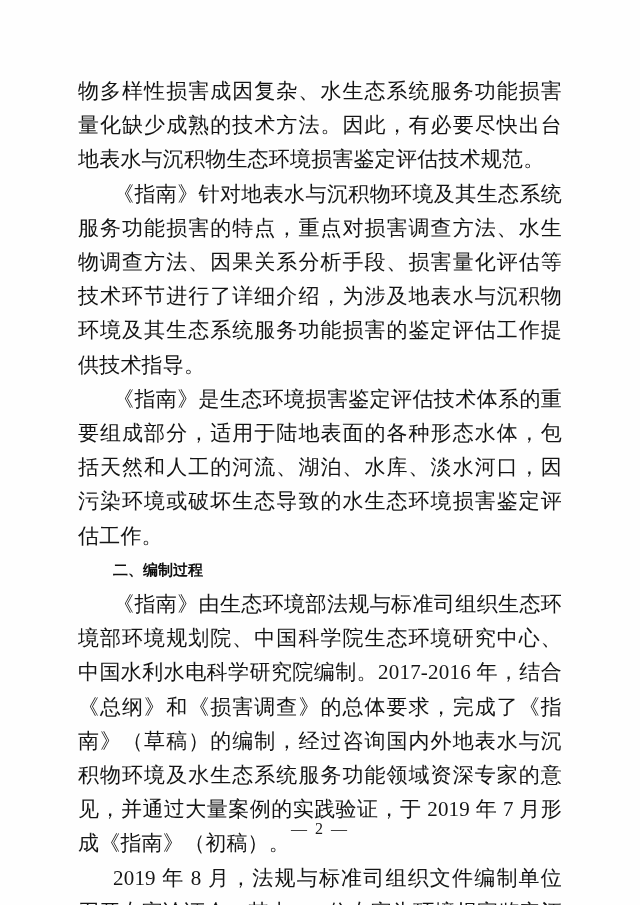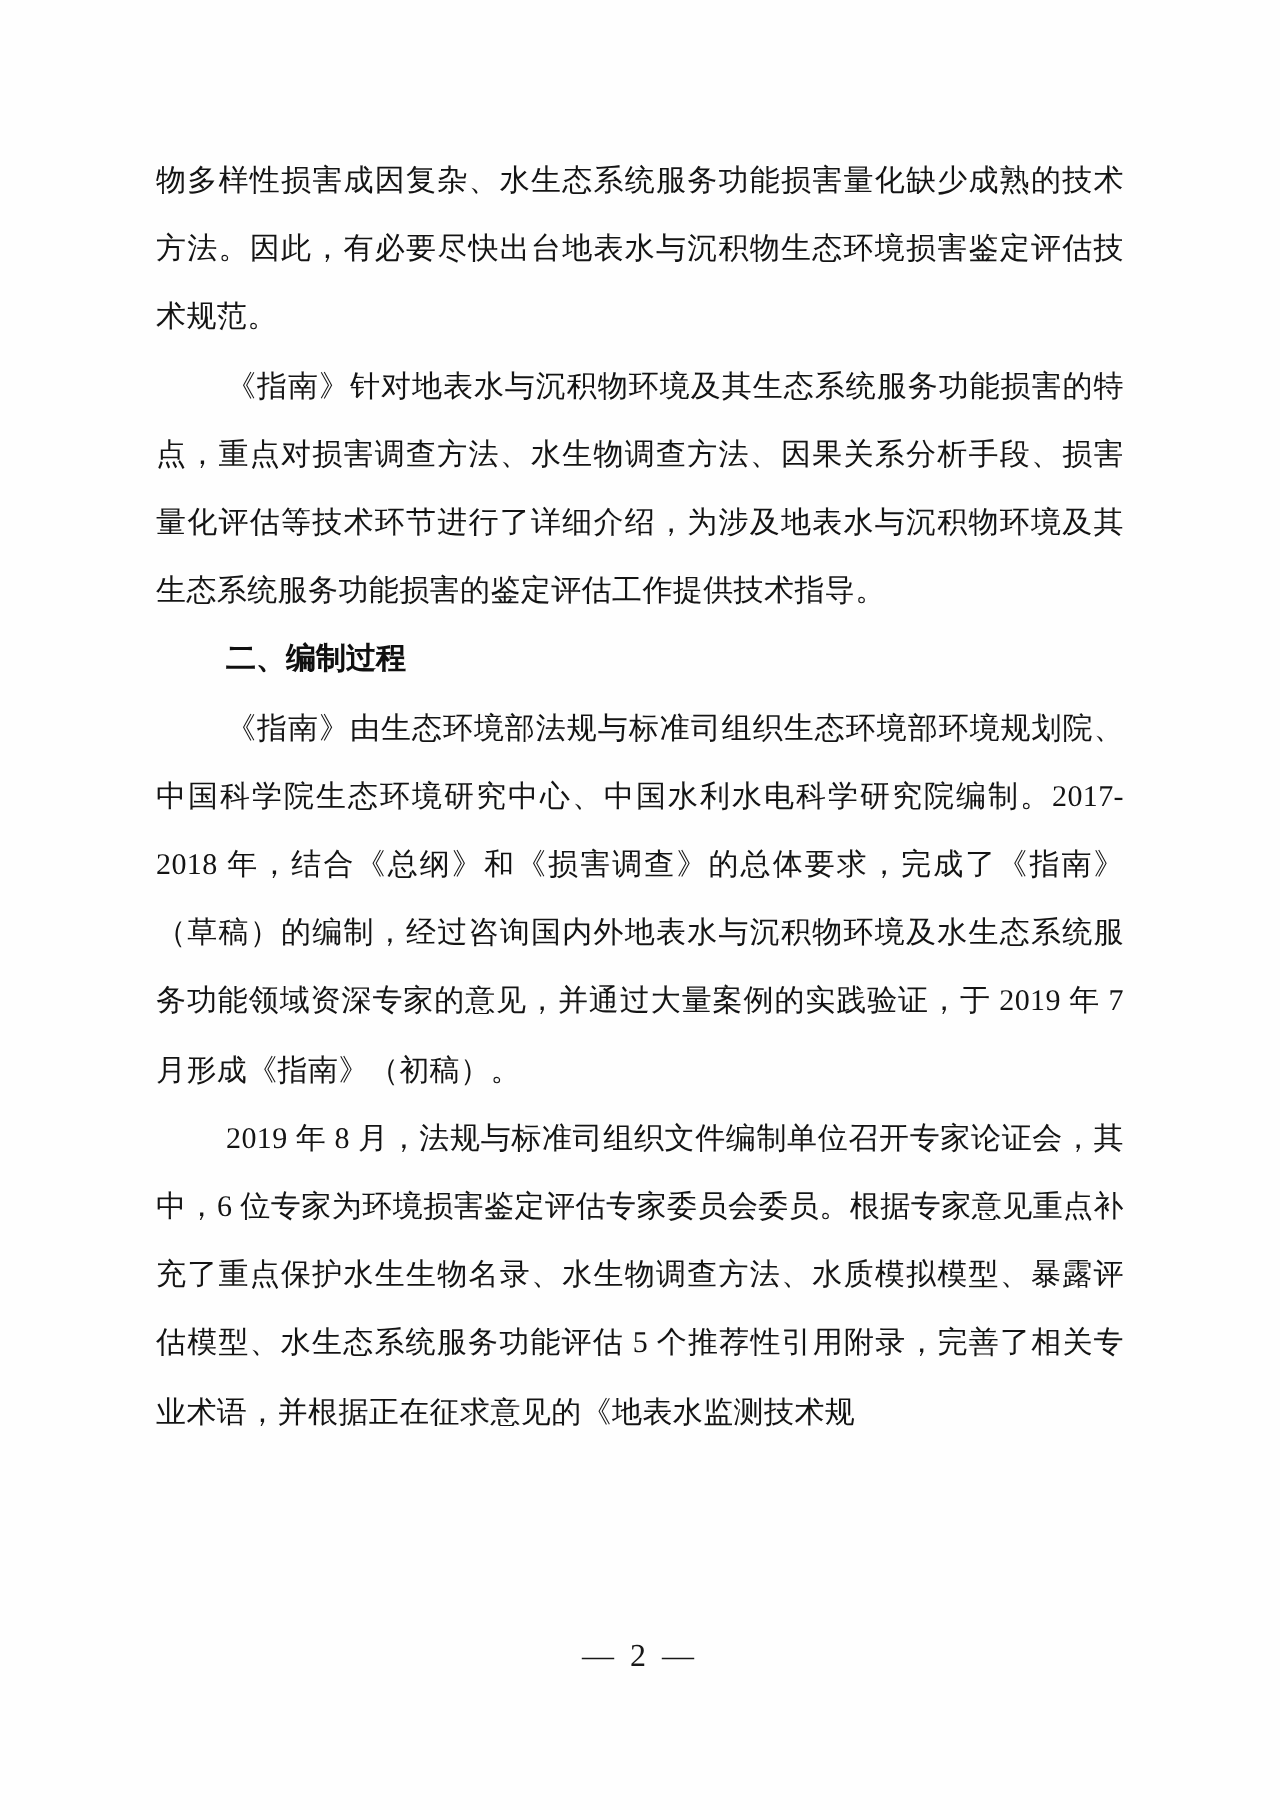--- a/index.html
+++ b/index.html
@@ -31,7 +31,7 @@
     width: 484px;
   }
   .para {
-    font-size: 15px;
+    font-size: 21px;
     line-height: 34.2px;
     text-align: justify;
     text-justify: inter-ideograph;

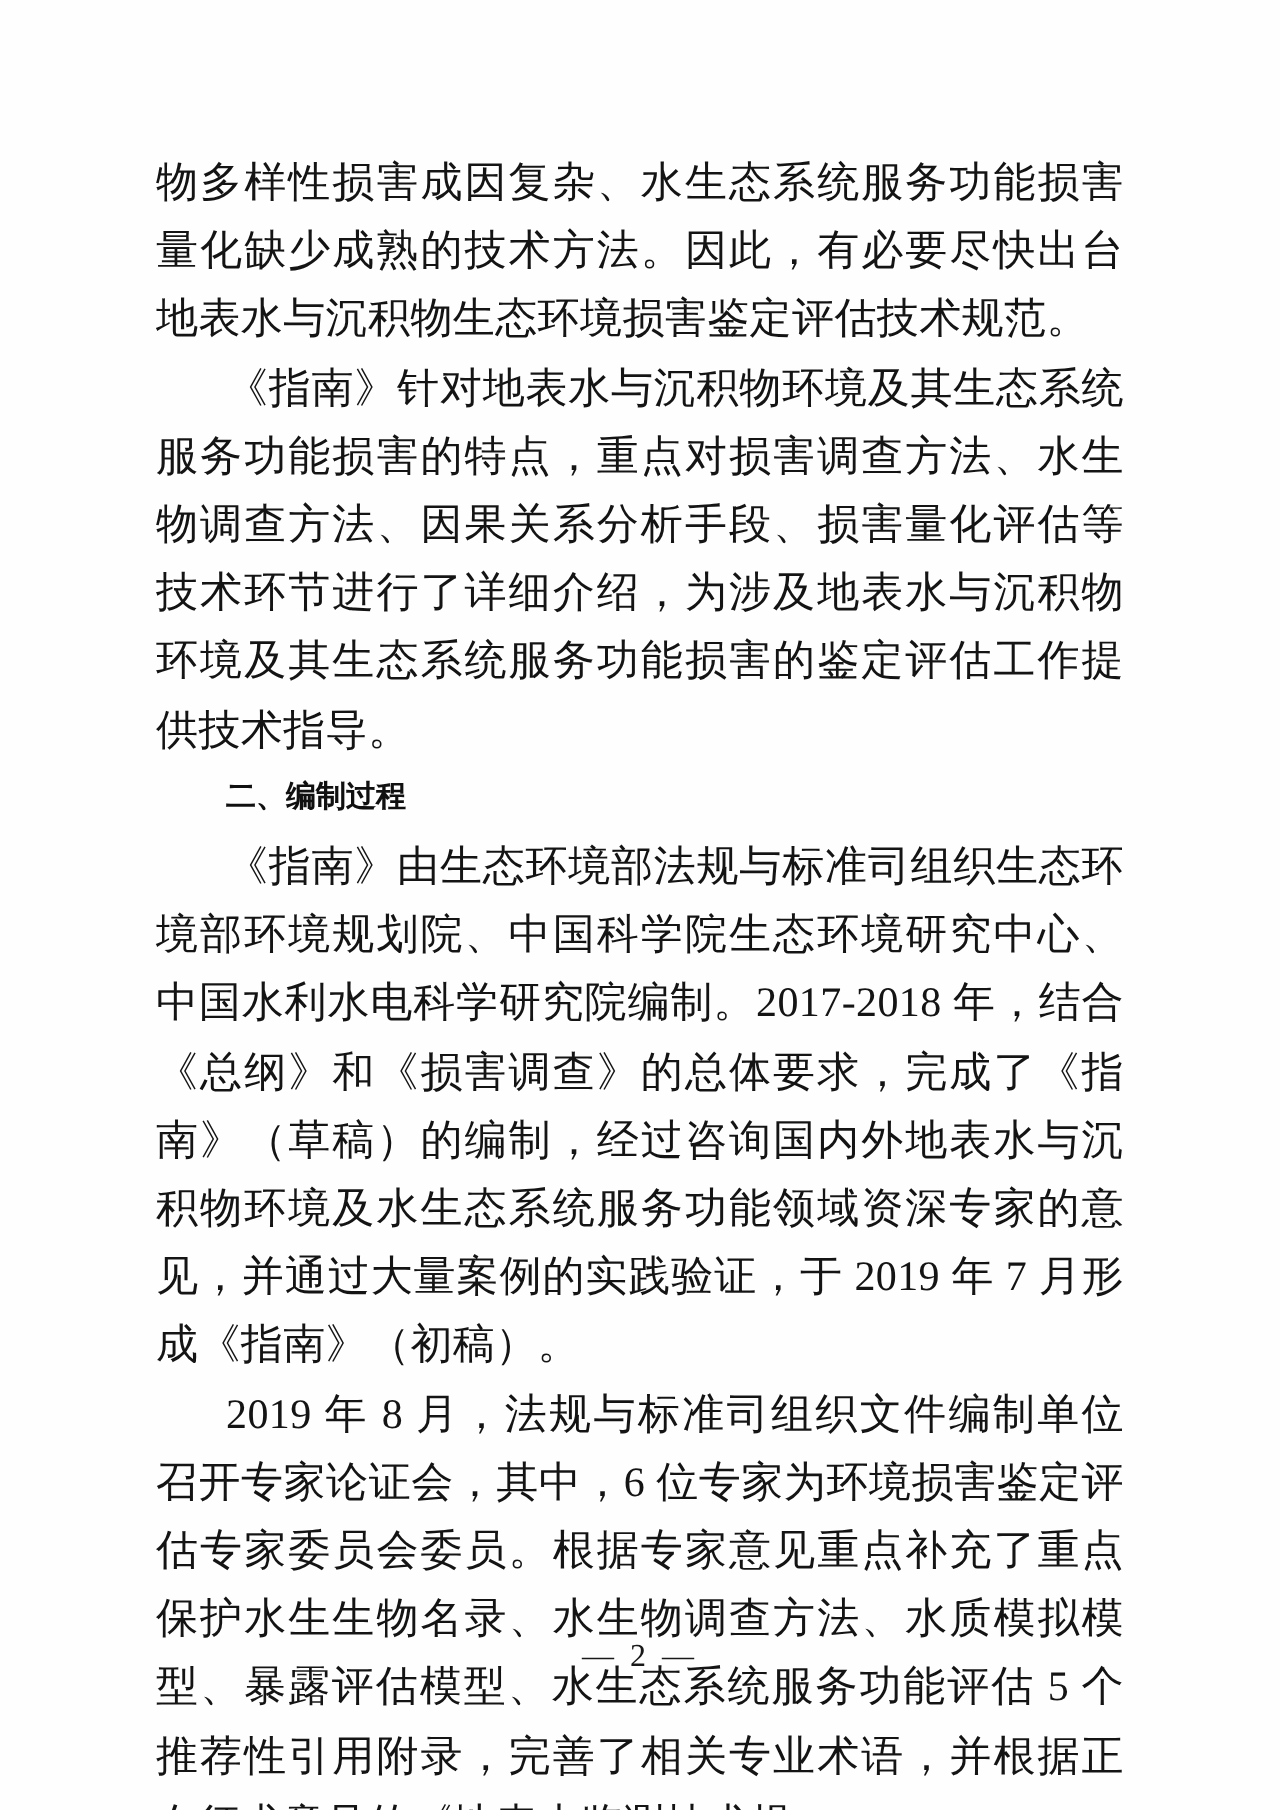--- a/index.html
+++ b/index.html
@@ -74,6 +74,7 @@
   <div class="content">
     <p class="para">物多样性损害成因复杂、水生态系统服务功能损害量化缺少成熟的技术方法。因此，有必要尽快出台地表水与沉积物生态环境损害鉴定评估技术规范。</p>
     <p class="para indent">《指南》针对地表水与沉积物环境及其生态系统服务功能损害的特点，重点对损害调查方法、水生物调查方法、因果关系分析手段、损害量化评估等技术环节进行了详细介绍，为涉及地表水与沉积物环境及其生态系统服务功能损害的鉴定评估工作提供技术指导。</p>
+    <p class="para indent">《指南》是生态环境损害鉴定评估技术体系的重要组成部分，适用于陆地表面的各种形态水体，包括天然和人工的河流、湖泊、水库、淡水河口，因污染环境或破坏生态导致的水生态环境损害鉴定评估工作。</p>
     <p class="heading">二、编制过程</p>
     <p class="para indent">《指南》由生态环境部法规与标准司组织生态环境部环境规划院、中国科学院生态环境研究中心、中国水利水电科学研究院编制。2017-2018 年，结合《总纲》和《损害调查》的总体要求，完成了《指南》（草稿）的编制，经过咨询国内外地表水与沉积物环境及水生态系统服务功能领域资深专家的意见，并通过大量案例的实践验证，于 2019 年 7 月形成《指南》（初稿）。</p>
     <p class="para indent">2019 年 8 月，法规与标准司组织文件编制单位召开专家论证会，其中，6 位专家为环境损害鉴定评估专家委员会委员。根据专家意见重点补充了重点保护水生生物名录、水生物调查方法、水质模拟模型、暴露评估模型、水生态系统服务功能评估 5 个推荐性引用附录，完善了相关专业术语，并根据正在征求意见的《地表水监测技术规</p>

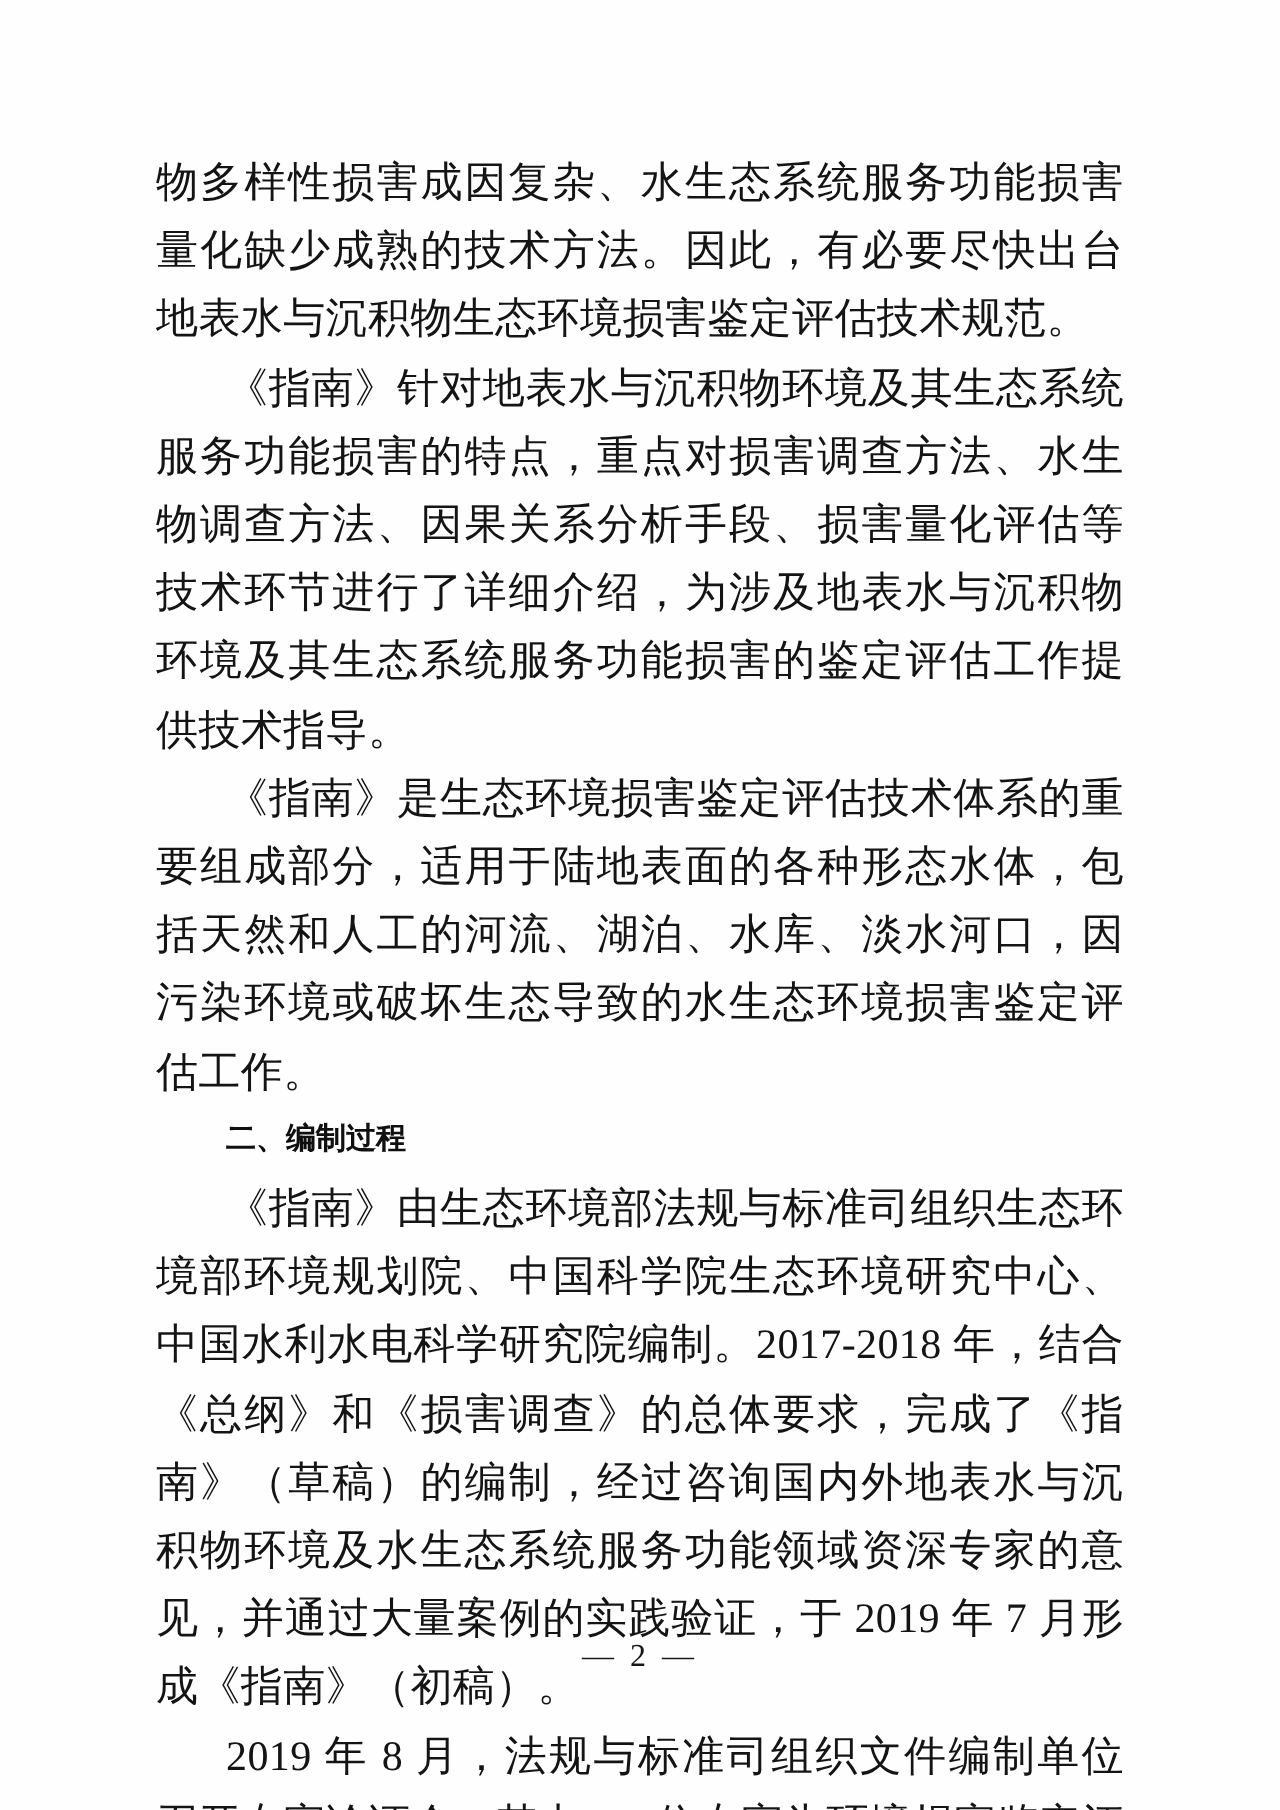--- a/index.html
+++ b/index.html
@@ -76,7 +76,7 @@
     <p class="para indent">《指南》针对地表水与沉积物环境及其生态系统服务功能损害的特点，重点对损害调查方法、水生物调查方法、因果关系分析手段、损害量化评估等技术环节进行了详细介绍，为涉及地表水与沉积物环境及其生态系统服务功能损害的鉴定评估工作提供技术指导。</p>
     <p class="para indent">《指南》是生态环境损害鉴定评估技术体系的重要组成部分，适用于陆地表面的各种形态水体，包括天然和人工的河流、湖泊、水库、淡水河口，因污染环境或破坏生态导致的水生态环境损害鉴定评估工作。</p>
     <p class="heading">二、编制过程</p>
-    <p class="para indent">《指南》由生态环境部法规与标准司组织生态环境部环境规划院、中国科学院生态环境研究中心、中国水利水电科学研究院编制。2017-2018 年，结合《总纲》和《损害调查》的总体要求，完成了《指南》（草稿）的编制，经过咨询国内外地表水与沉积物环境及水生态系统服务功能领域资深专家的意见，并通过大量案例的实践验证，于 2019 年 7 月形成《指南》（初稿）。</p>
+    <p class="para indent">《指南》由生态环境部法规与标准司组织生态环境部环境规划院、中国科学院生态环境研究中心、中国水利水电科学研究院编制。2017-2016 年，结合《总纲》和《损害调查》的总体要求，完成了《指南》（草稿）的编制，经过咨询国内外地表水与沉积物环境及水生态系统服务功能领域资深专家的意见，并通过大量案例的实践验证，于 2019 年 7 月形成《指南》（初稿）。</p>
     <p class="para indent">2019 年 8 月，法规与标准司组织文件编制单位召开专家论证会，其中，6 位专家为环境损害鉴定评估专家委员会委员。根据专家意见重点补充了重点保护水生生物名录、水生物调查方法、水质模拟模型、暴露评估模型、水生态系统服务功能评估 5 个推荐性引用附录，完善了相关专业术语，并根据正在征求意见的《地表水监测技术规</p>
   </div>
   <div class="page-number">

